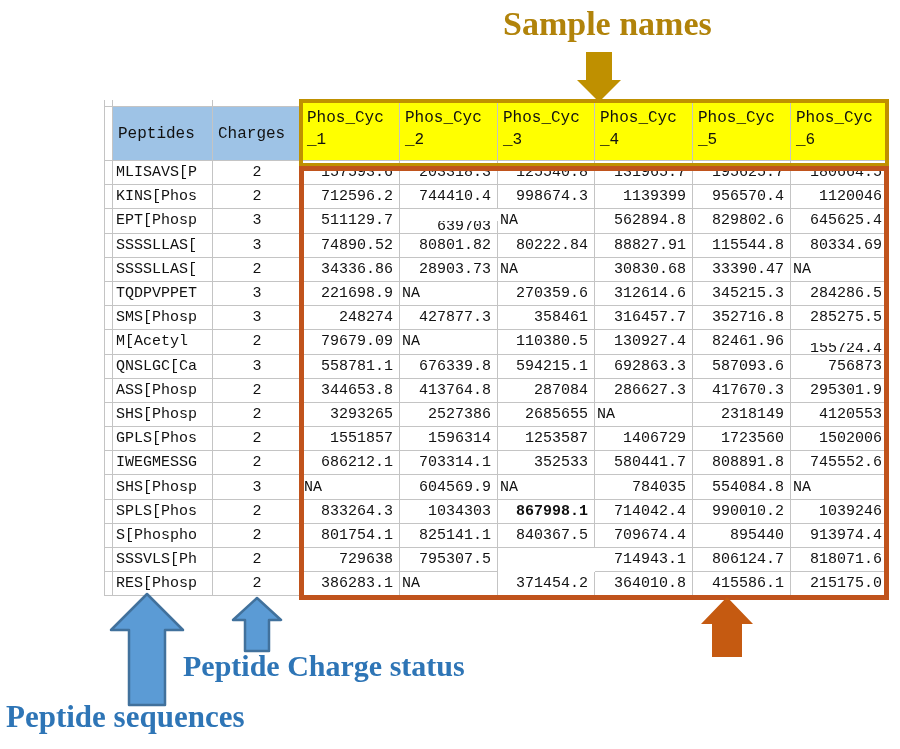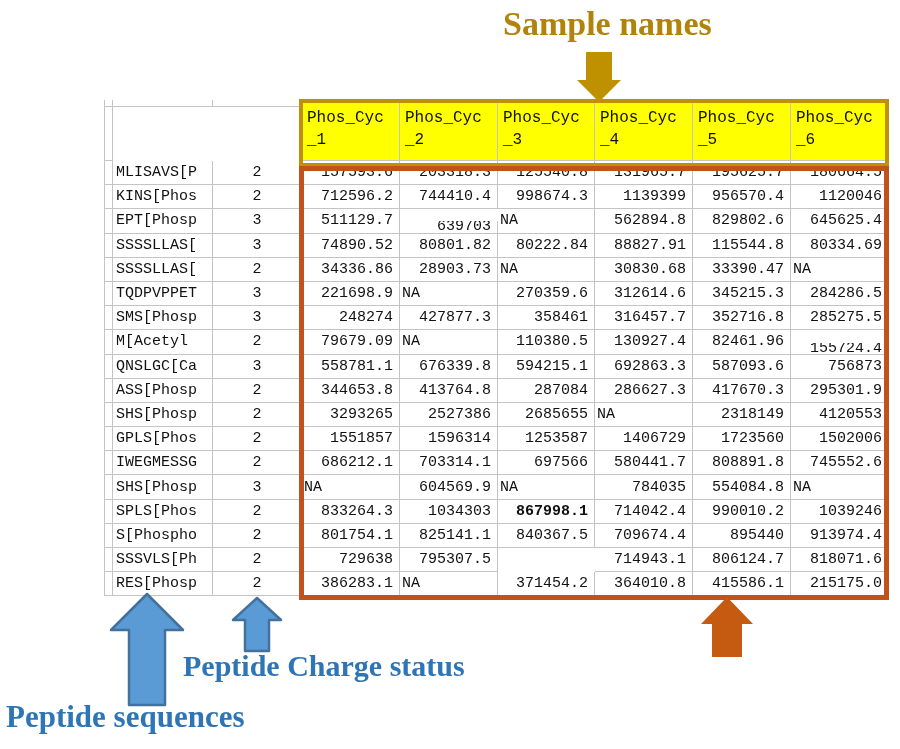--- a/index.html
+++ b/index.html
@@ -65,6 +65,7 @@
       <div class="cell strip" style="grid-area: 1 / 2;"></div>
       <div class="cell strip" style="grid-area: 1 / 3;"></div>
       <div class="cell gutter" style="grid-area: 2 / 1;"></div>
+      <div class="cell hdr-blue" style="grid-area: 2 / 2;">Peptides</div>
       <div class="cell hdr-yellow" style="grid-area: 1 / 4 / span 2;">
         <div>Phos_Cyc</div>
         <div>_1</div>

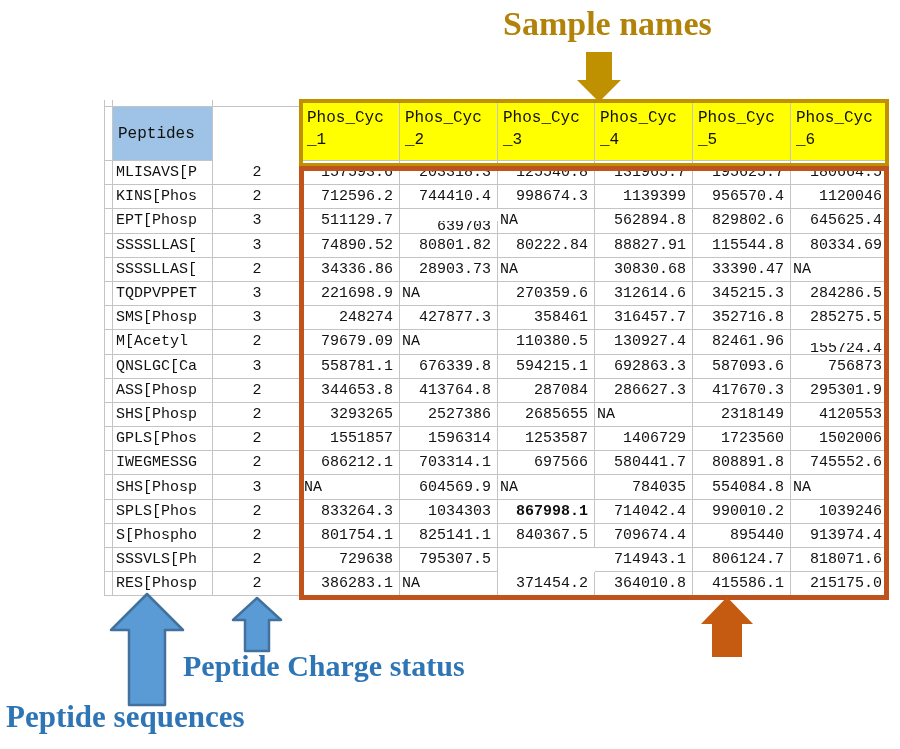--- a/index.html
+++ b/index.html
@@ -66,6 +66,7 @@
       <div class="cell strip" style="grid-area: 1 / 3;"></div>
       <div class="cell gutter" style="grid-area: 2 / 1;"></div>
       <div class="cell hdr-blue" style="grid-area: 2 / 2;">Peptides</div>
+      <div class="cell hdr-blue" style="grid-area: 2 / 3;">Charges</div>
       <div class="cell hdr-yellow" style="grid-area: 1 / 4 / span 2;">
         <div>Phos_Cyc</div>
         <div>_1</div>

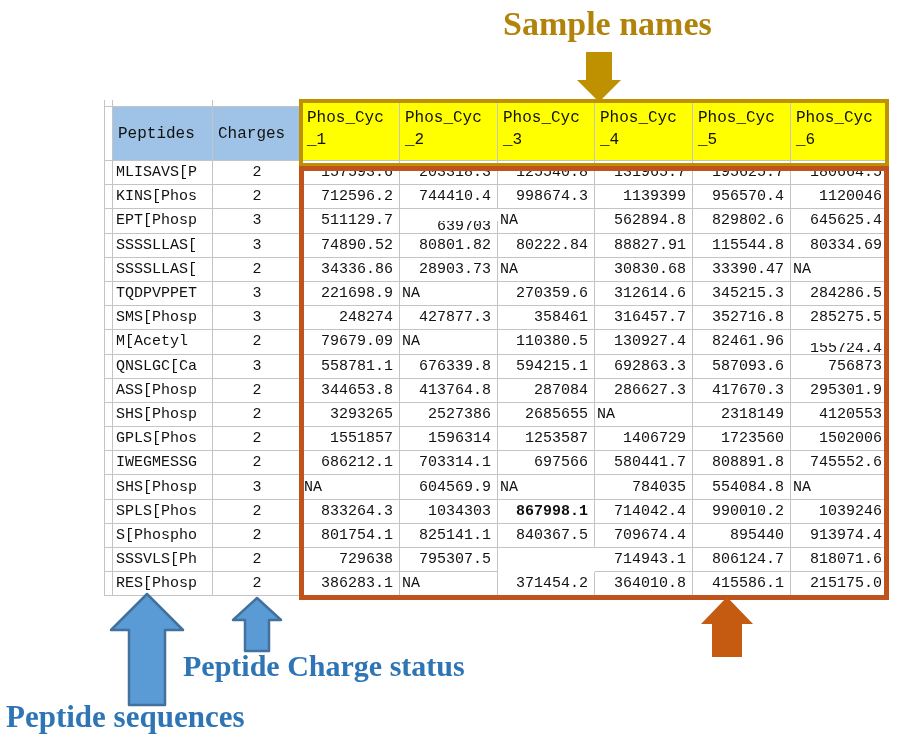--- a/index.html
+++ b/index.html
@@ -204,7 +204,7 @@
       <div class="cell charge" style="grid-area: 15 / 3;">2</div>
       <div class="cell val" style="grid-area: 15 / 4;">686212.1</div>
       <div class="cell val" style="grid-area: 15 / 5;">703314.1</div>
-      <div class="cell val" style="grid-area: 15 / 6;">697566</div>
+      <div class="cell val" style="grid-area: 15 / 6;">352533</div>
       <div class="cell val" style="grid-area: 15 / 7;">580441.7</div>
       <div class="cell val" style="grid-area: 15 / 8;">808891.8</div>
       <div class="cell val" style="grid-area: 15 / 9;">745552.6</div>

